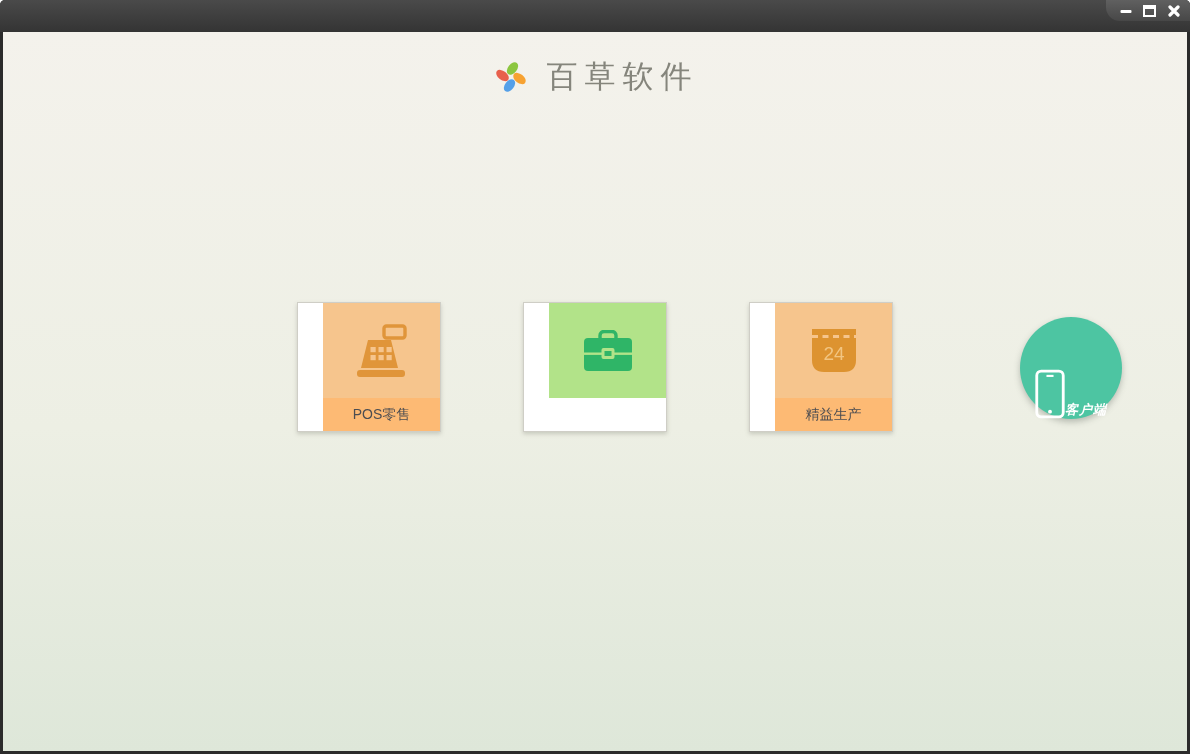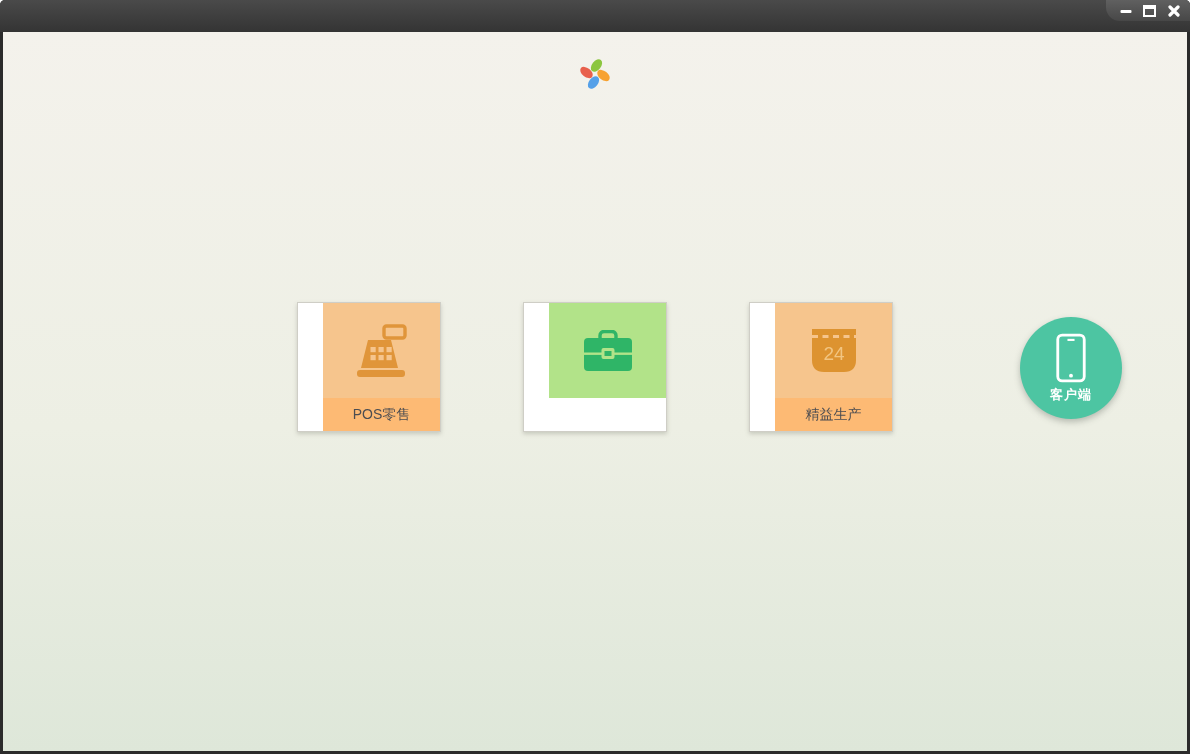--- a/index.html
+++ b/index.html
@@ -130,6 +130,7 @@
           </g>
         </g>
       </svg>
+      <div class="brand-title">百草软件</div>
     </div>
 
     <div class="cards">

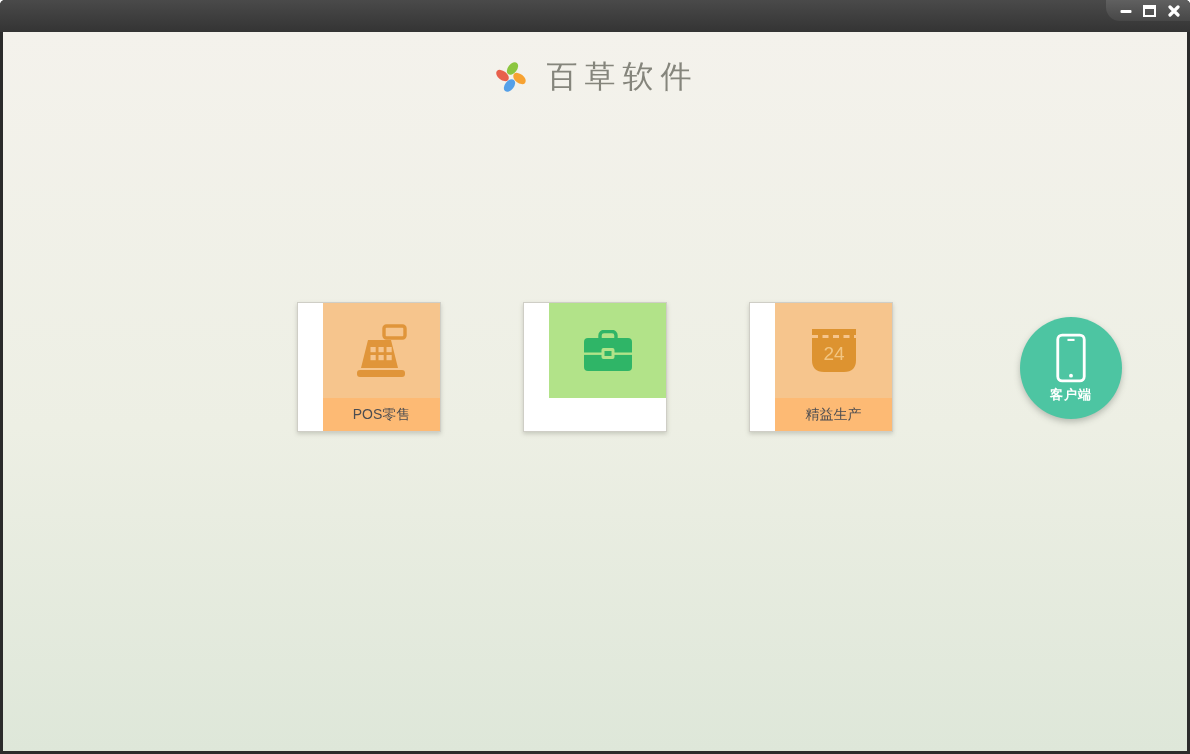--- a/index.html
+++ b/index.html
@@ -73,8 +73,9 @@
     width:102px; height:102px; border-radius:50%;
     background:#4dc5a2;
     box-shadow:0 3px 6px rgba(80,90,80,.35);
-    display:flex; flex-direction:column; align-items:center; justify-content:center;
+    display:flex; flex-direction:row; align-items:flex-end; justify-content:center;
     cursor:pointer;
+    font-style:italic;
   }
   .client-label {
     margin-top:3px; color:#ffffff; font-size:13px; font-weight:bold;

